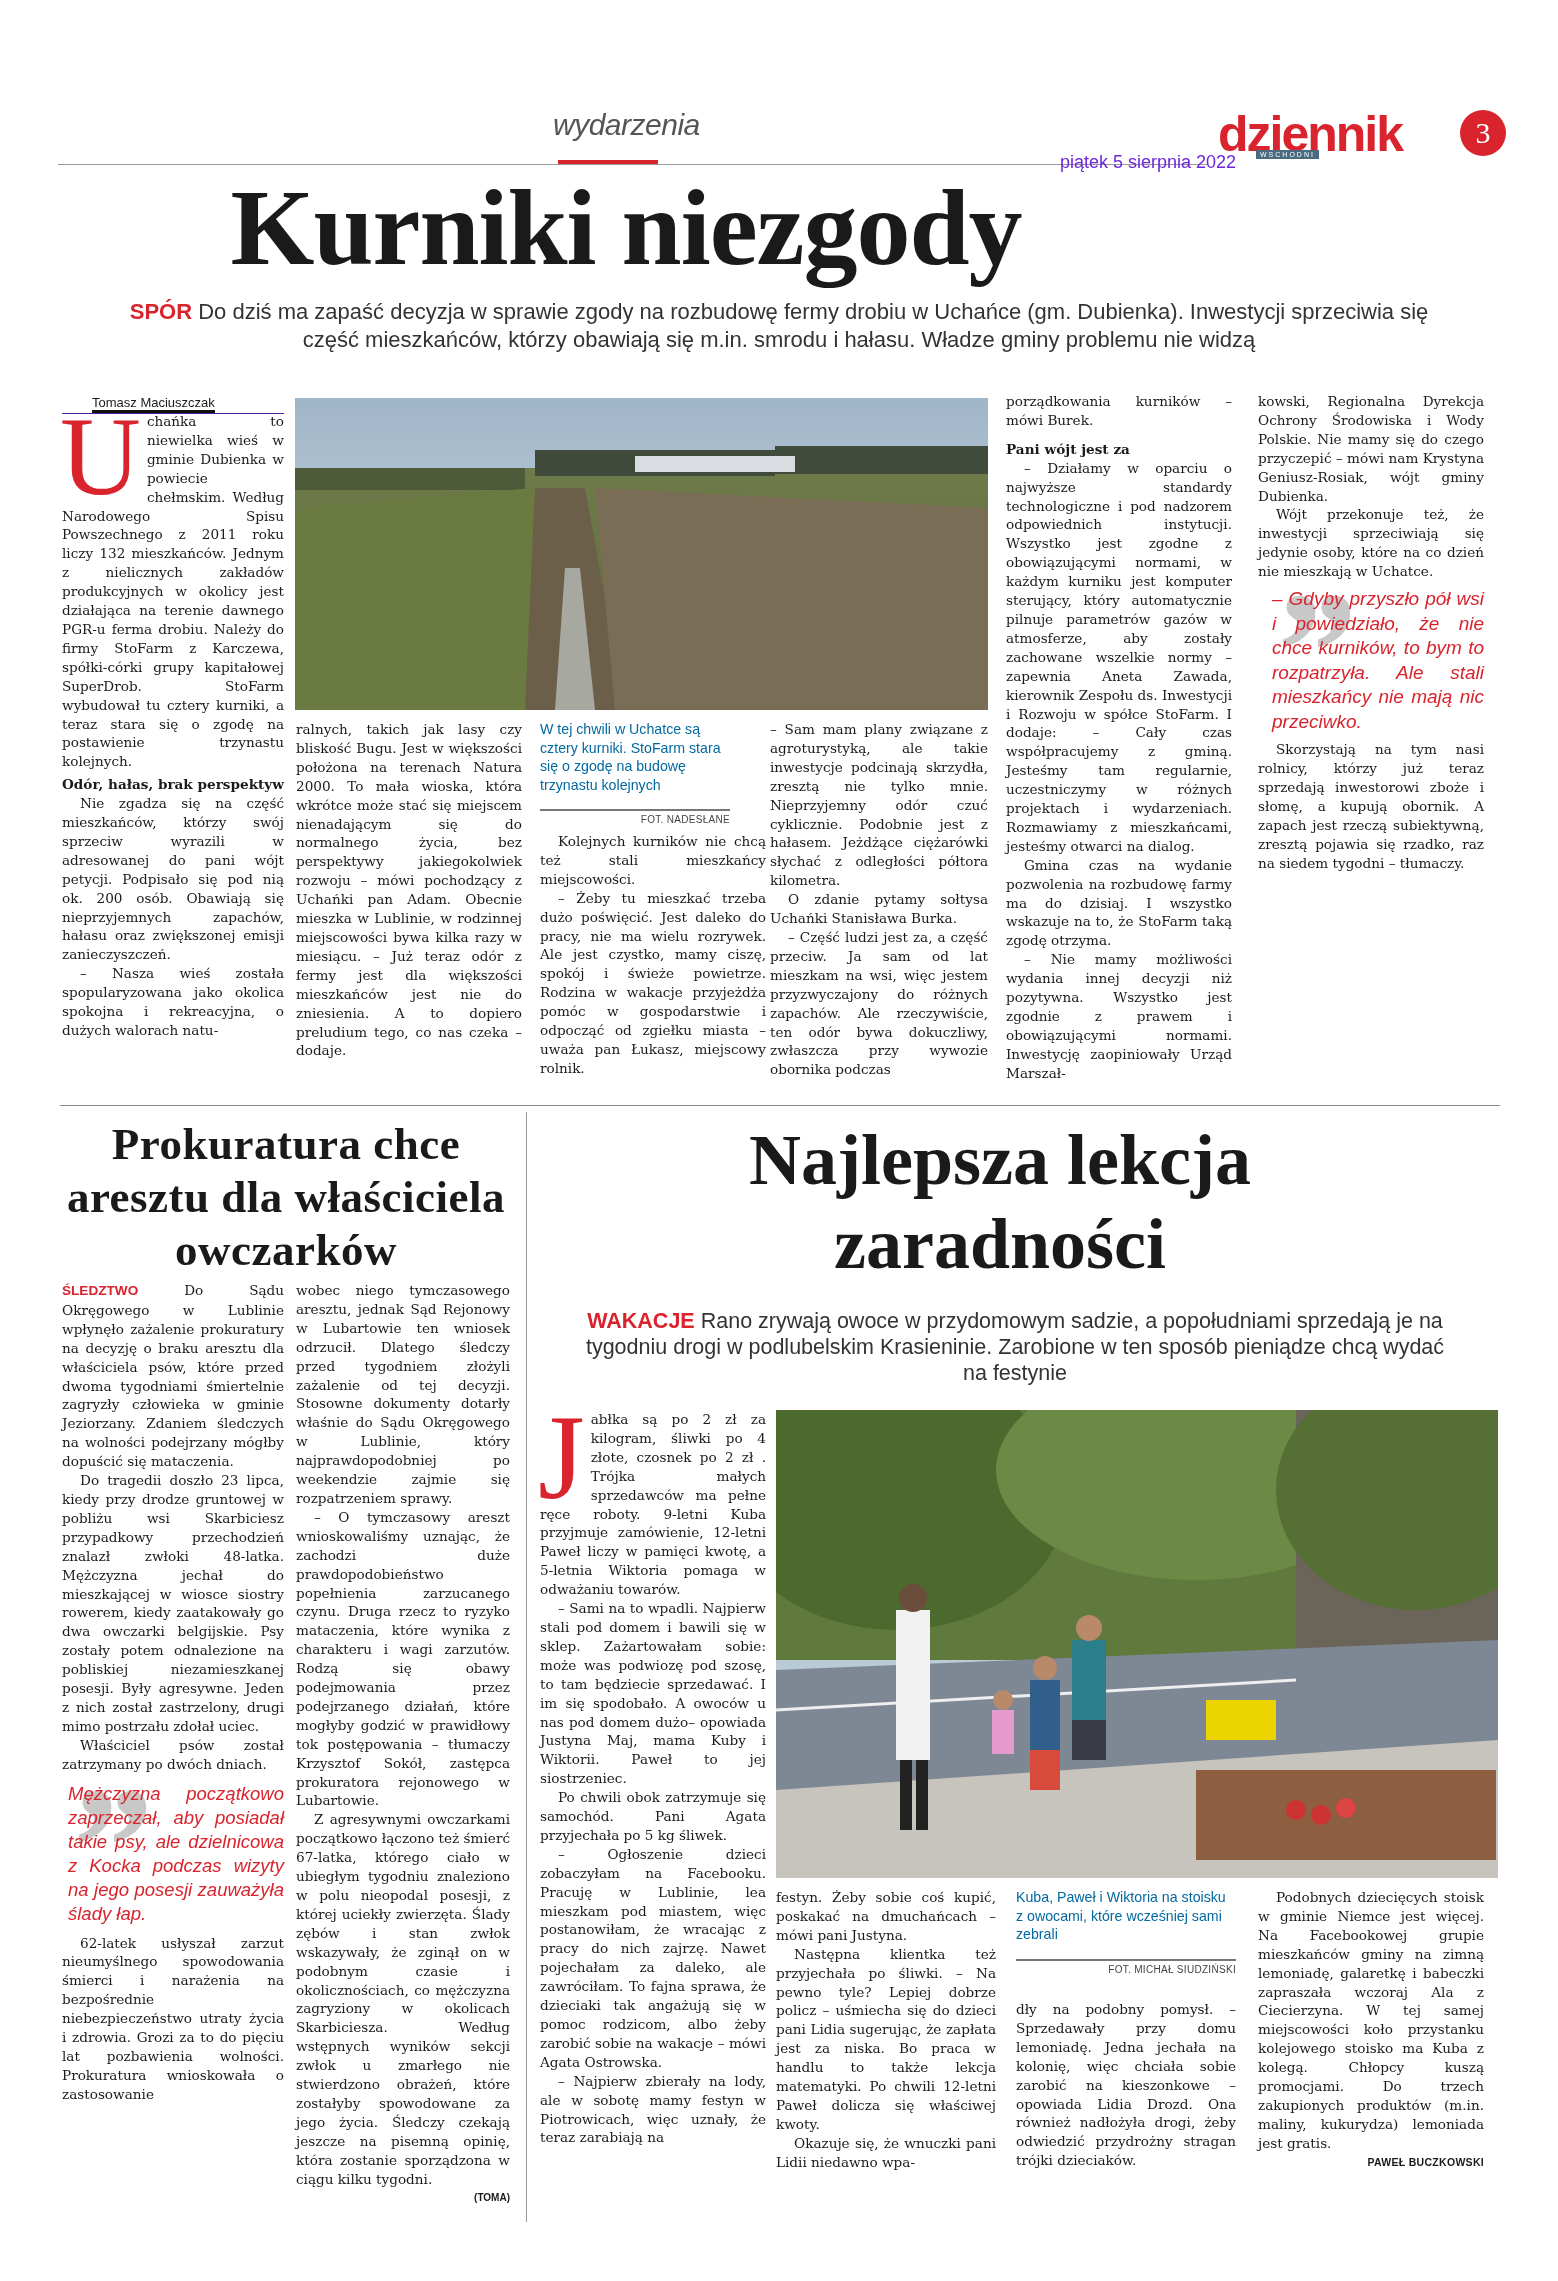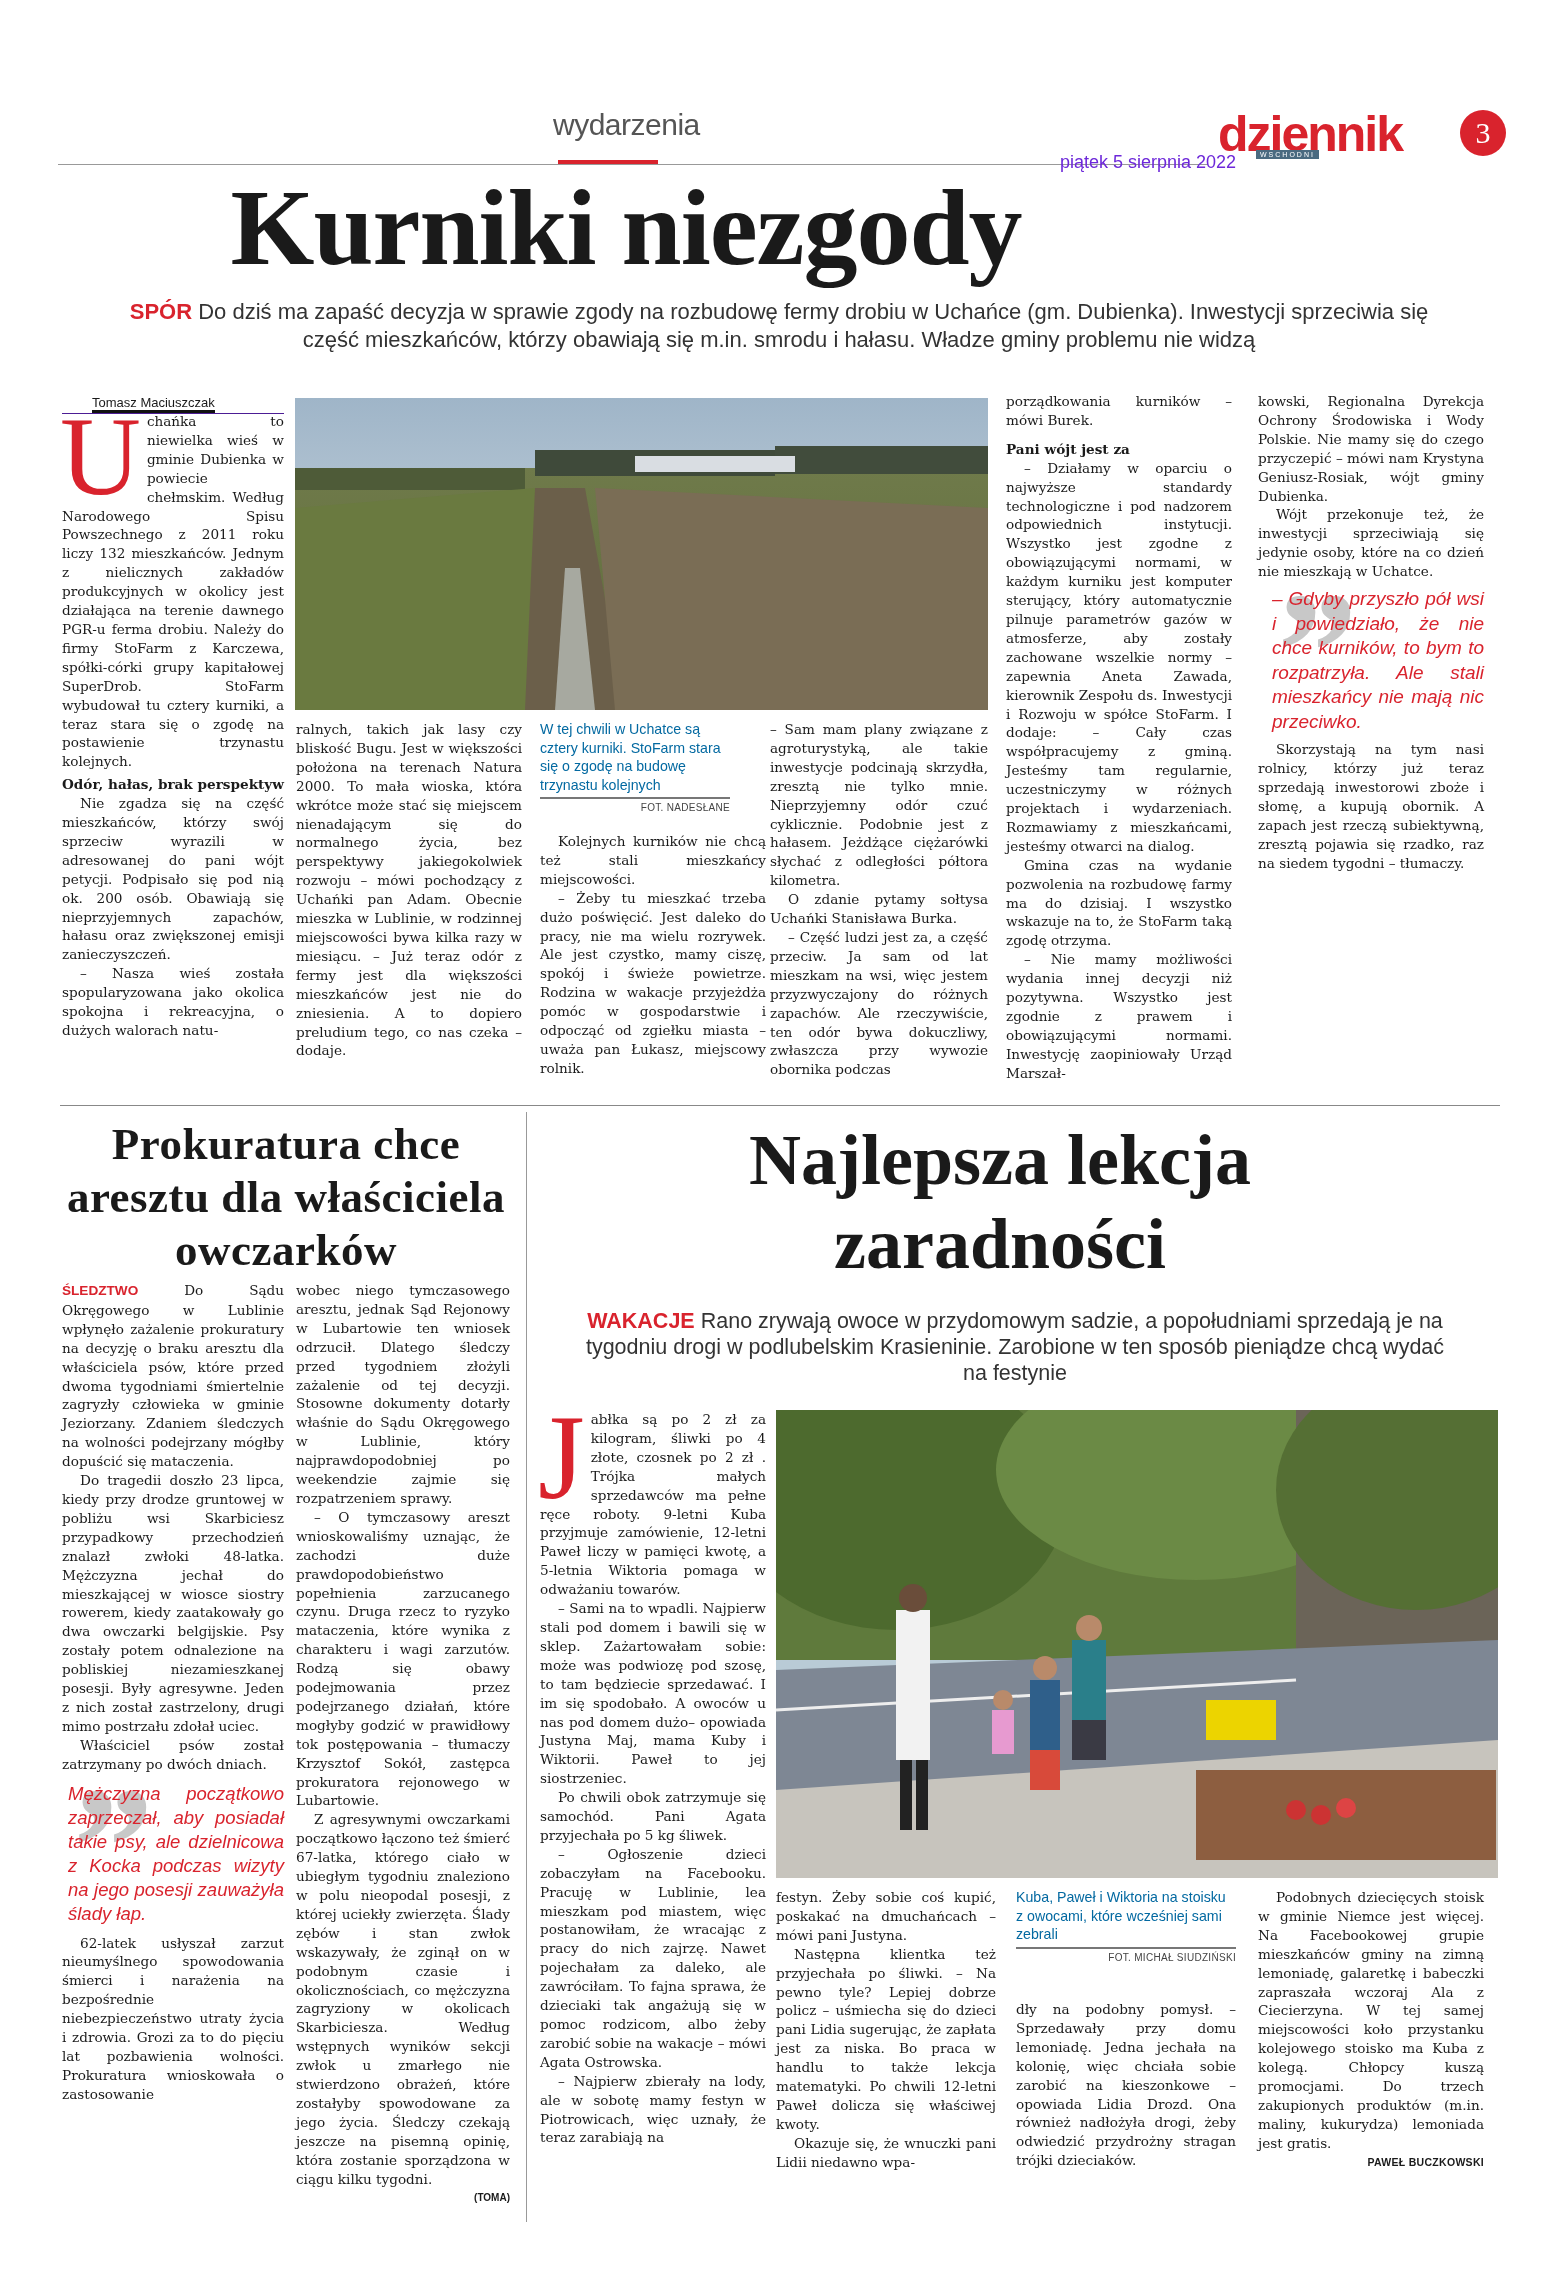--- a/index.html
+++ b/index.html
@@ -24,7 +24,7 @@
 <body>
 
 <div class="abs" style="left:58px;top:108px;width:1440px;height:60px;">
-  <div class="abs sans" style="left:495px;top:0;font-size:30px;color:#555;letter-spacing:-0.5px;font-weight:300;">wydarzenia</div>
+  <div class="abs sans" style="left:495px;top:0;font-size:30px;color:#555;letter-spacing:-0.5px;font-weight:300;font-style:italic;">wydarzenia</div>
   <div class="abs" style="left:500px;top:52px;width:100px;height:5px;background:#d9232d;"></div>
   <div class="abs" style="left:0;top:56px;width:1150px;height:1px;background:#999;"></div>
   <div class="abs sans" style="left:1002px;top:44px;font-size:18px;color:#6d28d9;">piątek 5 sierpnia 2022</div>

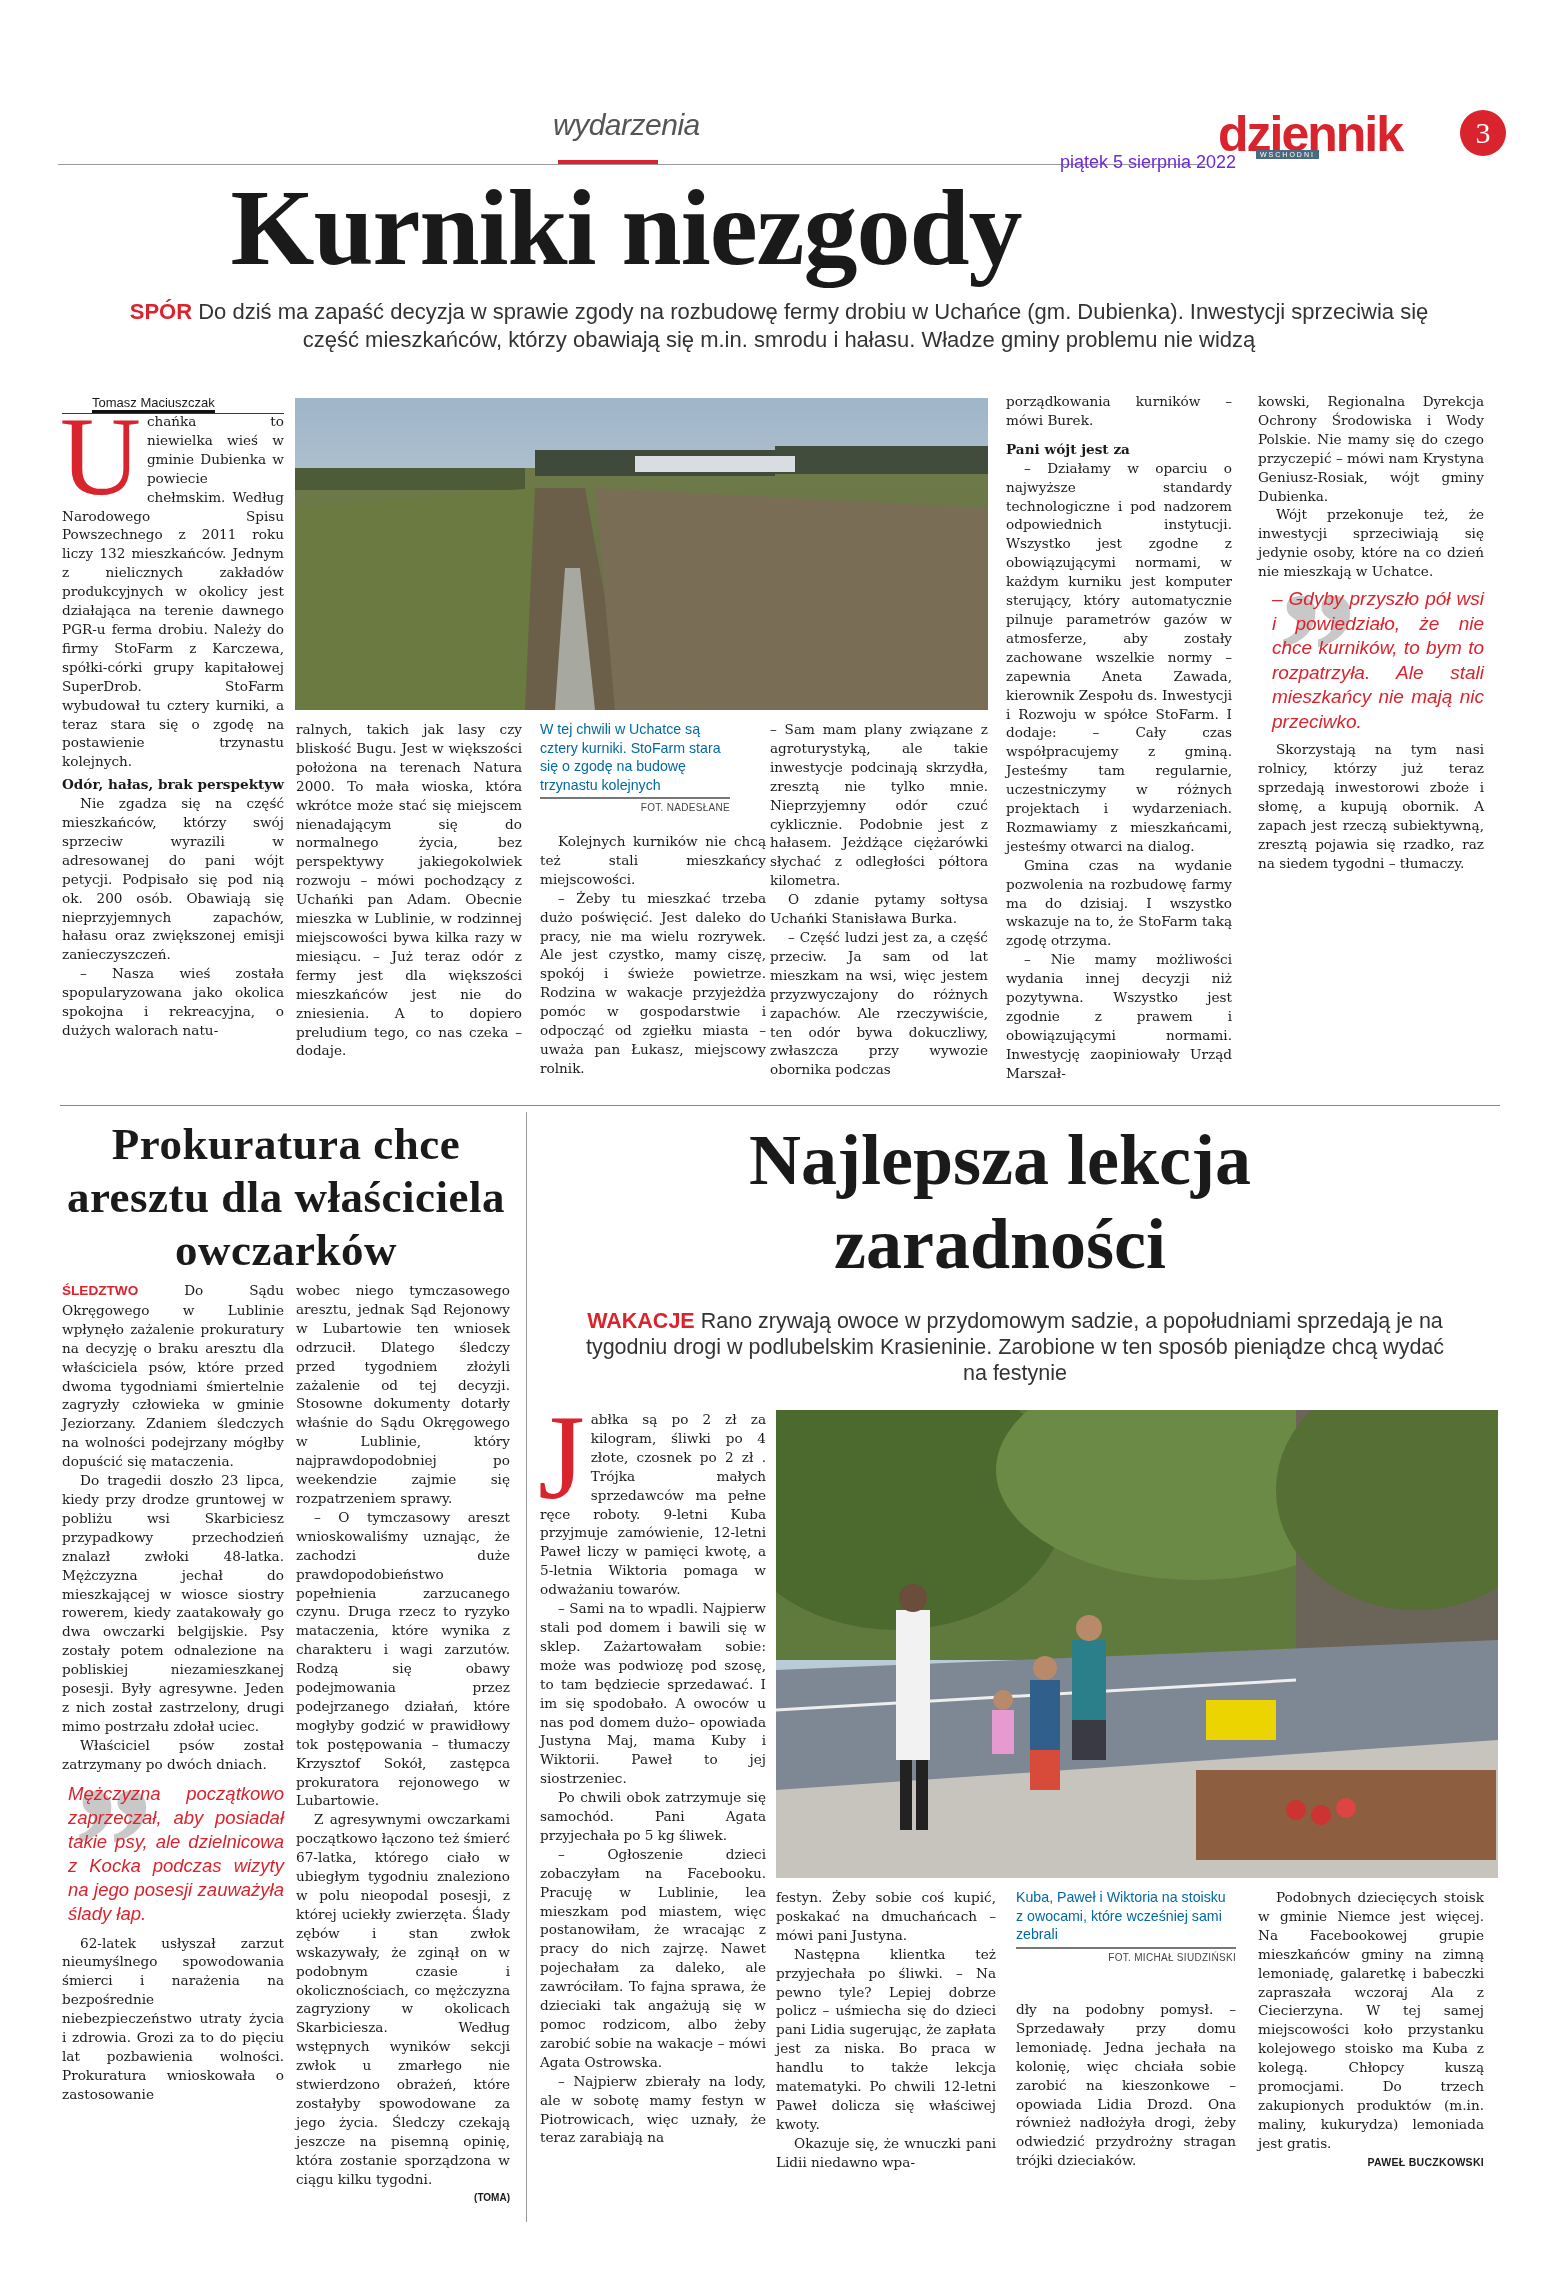--- a/index.html
+++ b/index.html
@@ -13,7 +13,7 @@
   .sub{font-weight:bold;font-family:"DejaVu Serif",serif;font-size:13.6px;line-height:18.9px;margin:4px 0 0 0;}
   .red{color:#d9232d;}
   .caption{font-family:"Liberation Sans","DejaVu Sans",sans-serif;font-size:14.2px;line-height:18.5px;color:#0369a1;}
-  .credit{font-family:"Liberation Sans","DejaVu Sans",sans-serif;font-size:10px;text-align:right;color:#444;letter-spacing:.3px;border-top:2px solid #777;padding-top:3px;margin-top:3px;}
+  .credit{font-family:"Liberation Sans","DejaVu Sans",sans-serif;font-size:10px;text-align:right;color:#444;letter-spacing:.3px;border-top:2px solid #777;padding-top:3px;margin-top:15px;}
   .pull{font-family:"Liberation Sans","DejaVu Sans",sans-serif;font-style:italic;color:#d9232d;font-size:19px;line-height:24.5px;position:relative;}
   .pull .qm{position:absolute;left:-4px;top:-20px;font-size:170px;line-height:170px;color:#c8c8c8;font-family:"Liberation Serif",serif;font-style:italic;font-weight:bold;z-index:0;}
   .pull span.t{position:relative;z-index:1;}

